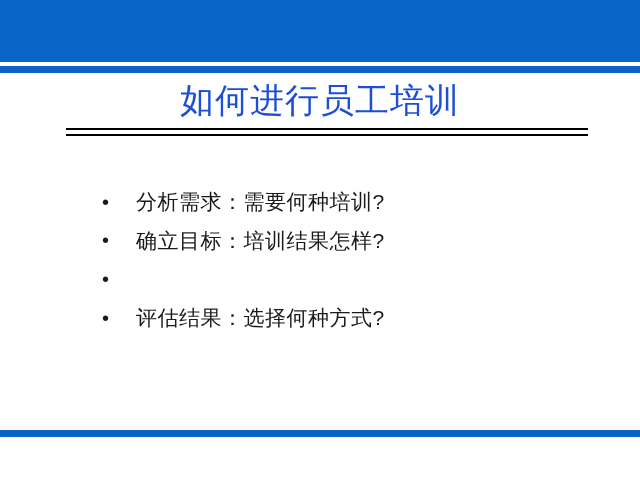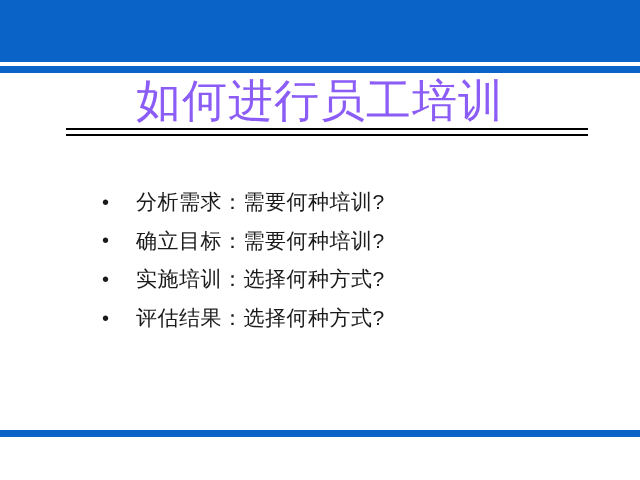--- a/index.html
+++ b/index.html
@@ -39,10 +39,10 @@
     margin: 0;
     font-family: "Liberation Serif", serif;
     font-weight: 400;
-    font-size: 45px;
+    font-size: 34px;
     line-height: 42px;
     letter-spacing: 1px;
-    color: #8b5cf6;
+    color: #1d4ed8;
   }
   .double-rule {
     position: absolute;

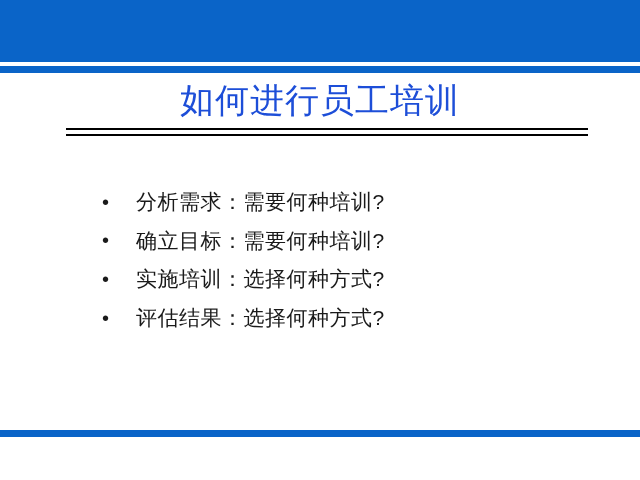--- a/index.html
+++ b/index.html
@@ -106,7 +106,7 @@
     </li>
     <li>
       <span class="marker">•</span>
-      <span class="text">确立目标：需要何种培训?</span>
+      <span class="text">确立目标：培训结果怎样?</span>
     </li>
     <li>
       <span class="marker">•</span>

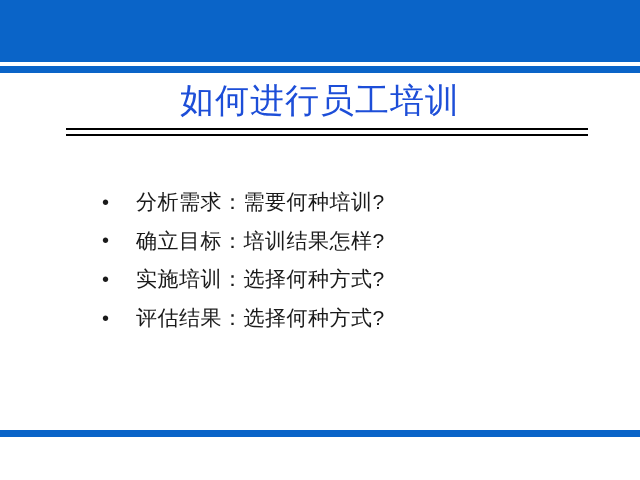--- a/index.html
+++ b/index.html
@@ -110,7 +110,6 @@
     </li>
     <li>
       <span class="marker">•</span>
-      <span class="text">实施培训：选择何种方式?</span>
     </li>
     <li>
       <span class="marker">•</span>

